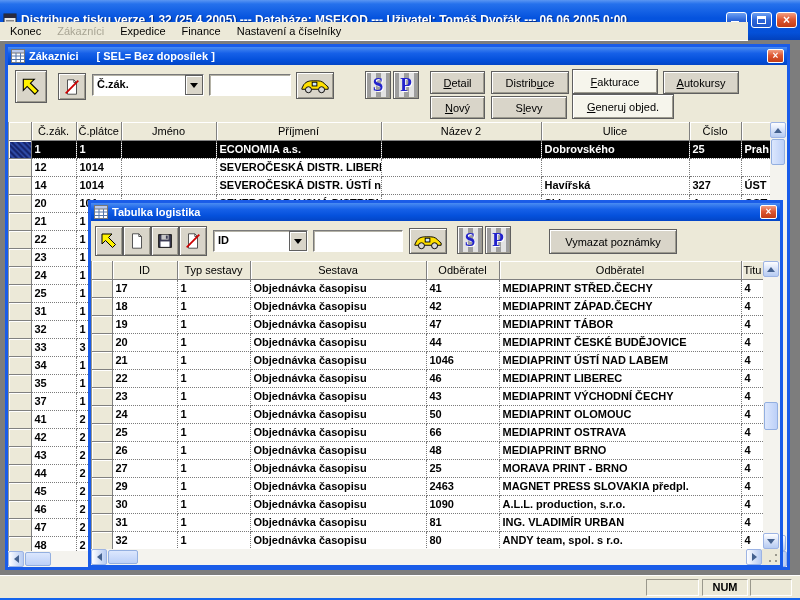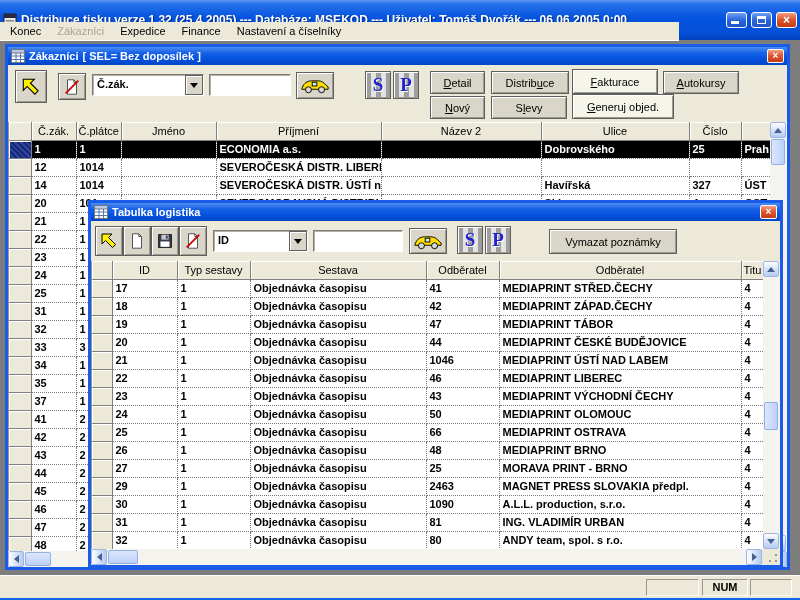--- a/index.html
+++ b/index.html
@@ -22,7 +22,7 @@
     font-size:12px; line-height:14px; text-align:center; }
   .glyph-x::before { content:"×"; }
 
-  .menubar { position:absolute; left:0; top:22px; width:679px; height:19px; background:#ECE9D8;
+  .menubar { position:absolute; left:0; top:22px; width:748px; height:19px; background:#ECE9D8;
     border-bottom:1px solid #fff; display:flex; align-items:center; padding-left:2px; }
   .menu-item { padding:2px 8px; color:#000; }
   .menu-item.disabled { color:#A8A594; }

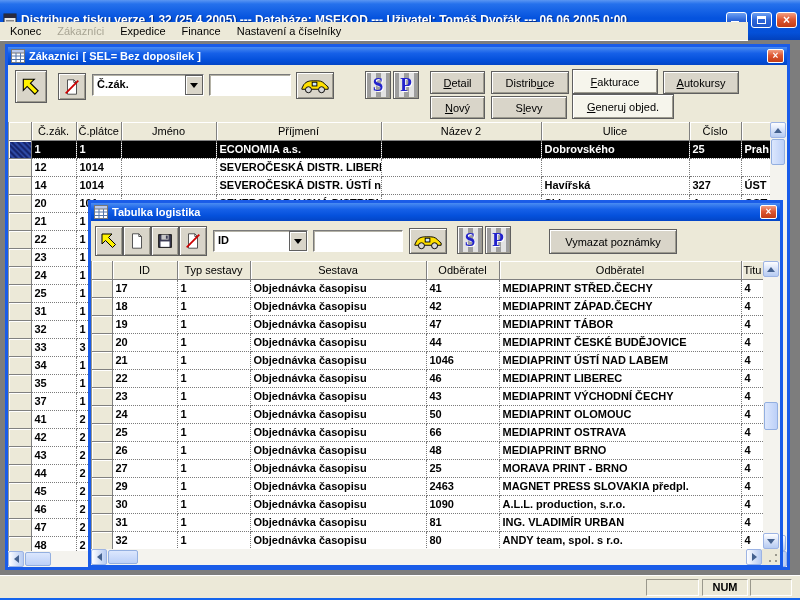--- a/index.html
+++ b/index.html
@@ -38,7 +38,7 @@
   .window { position:absolute; border:3px solid #1A5CE8; background:#ECE9D8; }
   .titlebar { height:18px; background:linear-gradient(180deg,#4A8CF2 0%,#1660E8 35%,#0551DC 70%,#0345C6 100%);
     display:flex; align-items:center; color:#fff; font-weight:bold; font-size:11px; padding:0 3px; gap:4px; }
-  .titlebar .sel-label { }
+  .titlebar .sel-label { margin-left:14px; }
   .close-sm { margin-left:auto; width:17px; height:14px; border-radius:2px; border:1px solid #fff;
     background:linear-gradient(180deg,#F2A084,#DE5833 45%,#C23C16); position:relative; flex:0 0 auto; }
   .close-sm .glyph-x { font-size:10px; line-height:12px; }

